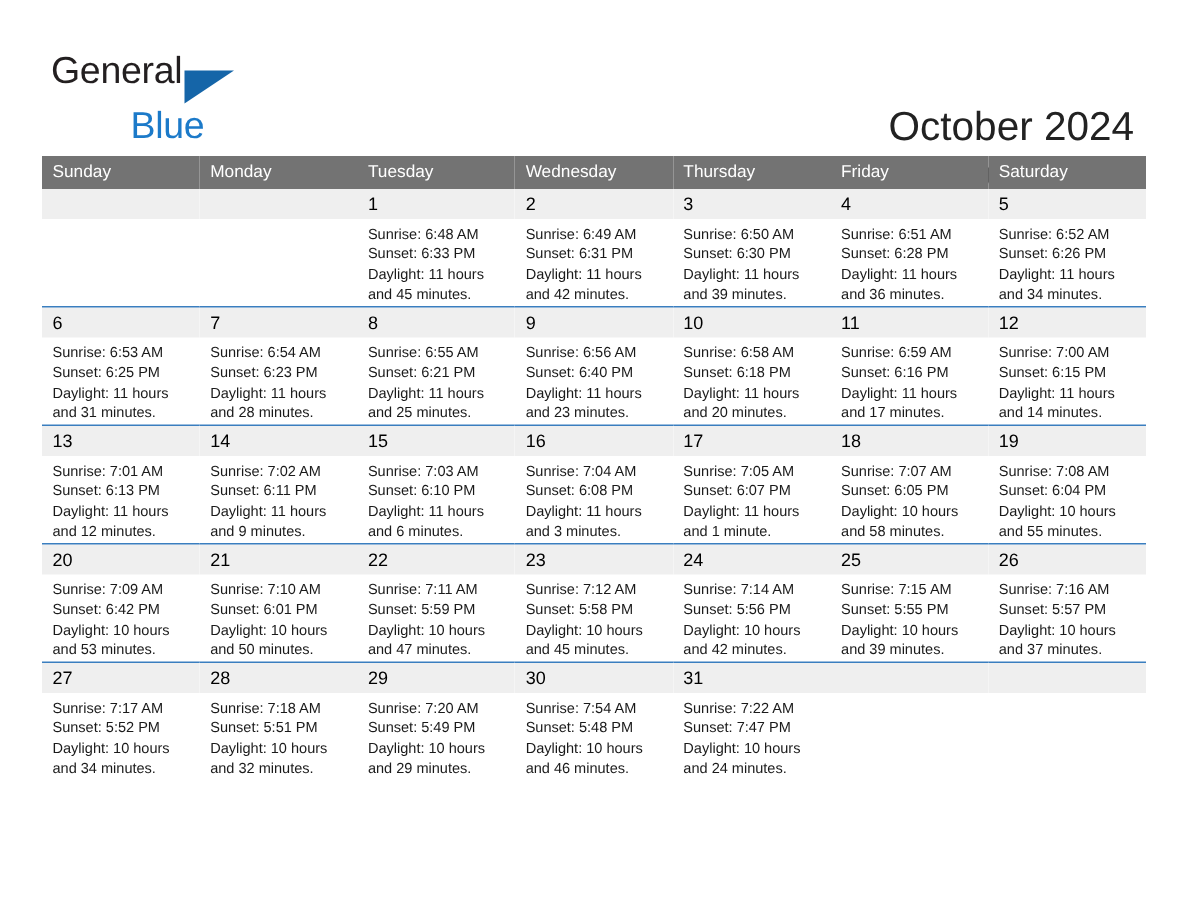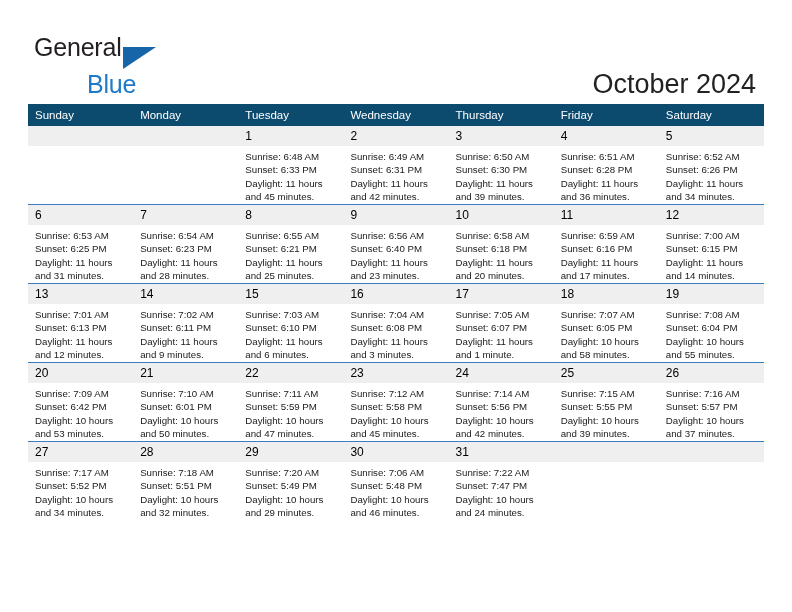--- a/index.html
+++ b/index.html
@@ -100,7 +100,7 @@
   }
 
   .calendar th {
-    background: #0c4a6e;
+    background: #737373;
     color: #ffffff;
     font-size: 11.5px;
     font-weight: normal;

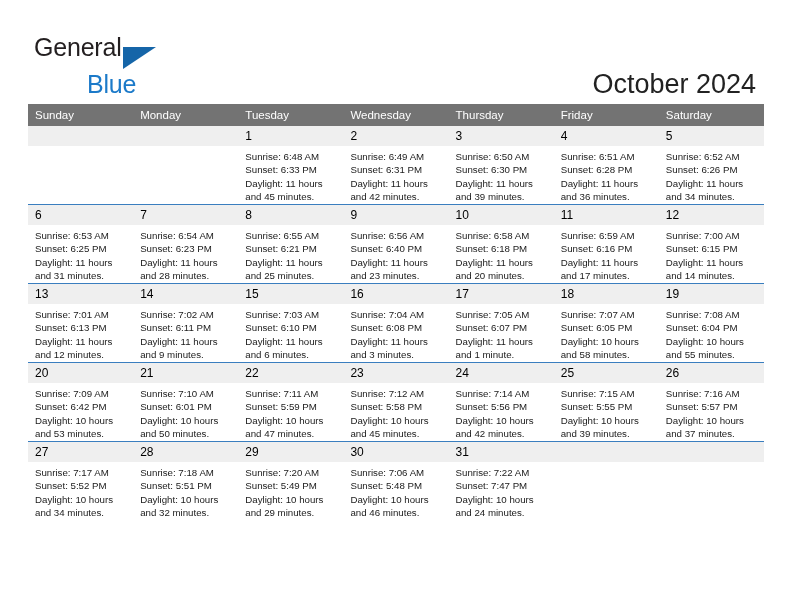--- a/index.html
+++ b/index.html
@@ -475,7 +475,7 @@
           <td class="day-cell">
             <div class="daynum">30</div>
             <div class="cell-body">
-              <div>Sunrise: 7:06 AM</div>
+              <div>Sunrise: 7:54 AM</div>
               <div>Sunset: 5:48 PM</div>
               <div class="daylight">Daylight: 10 hours</div>
               <div class="daylight">and 46 minutes.</div>

